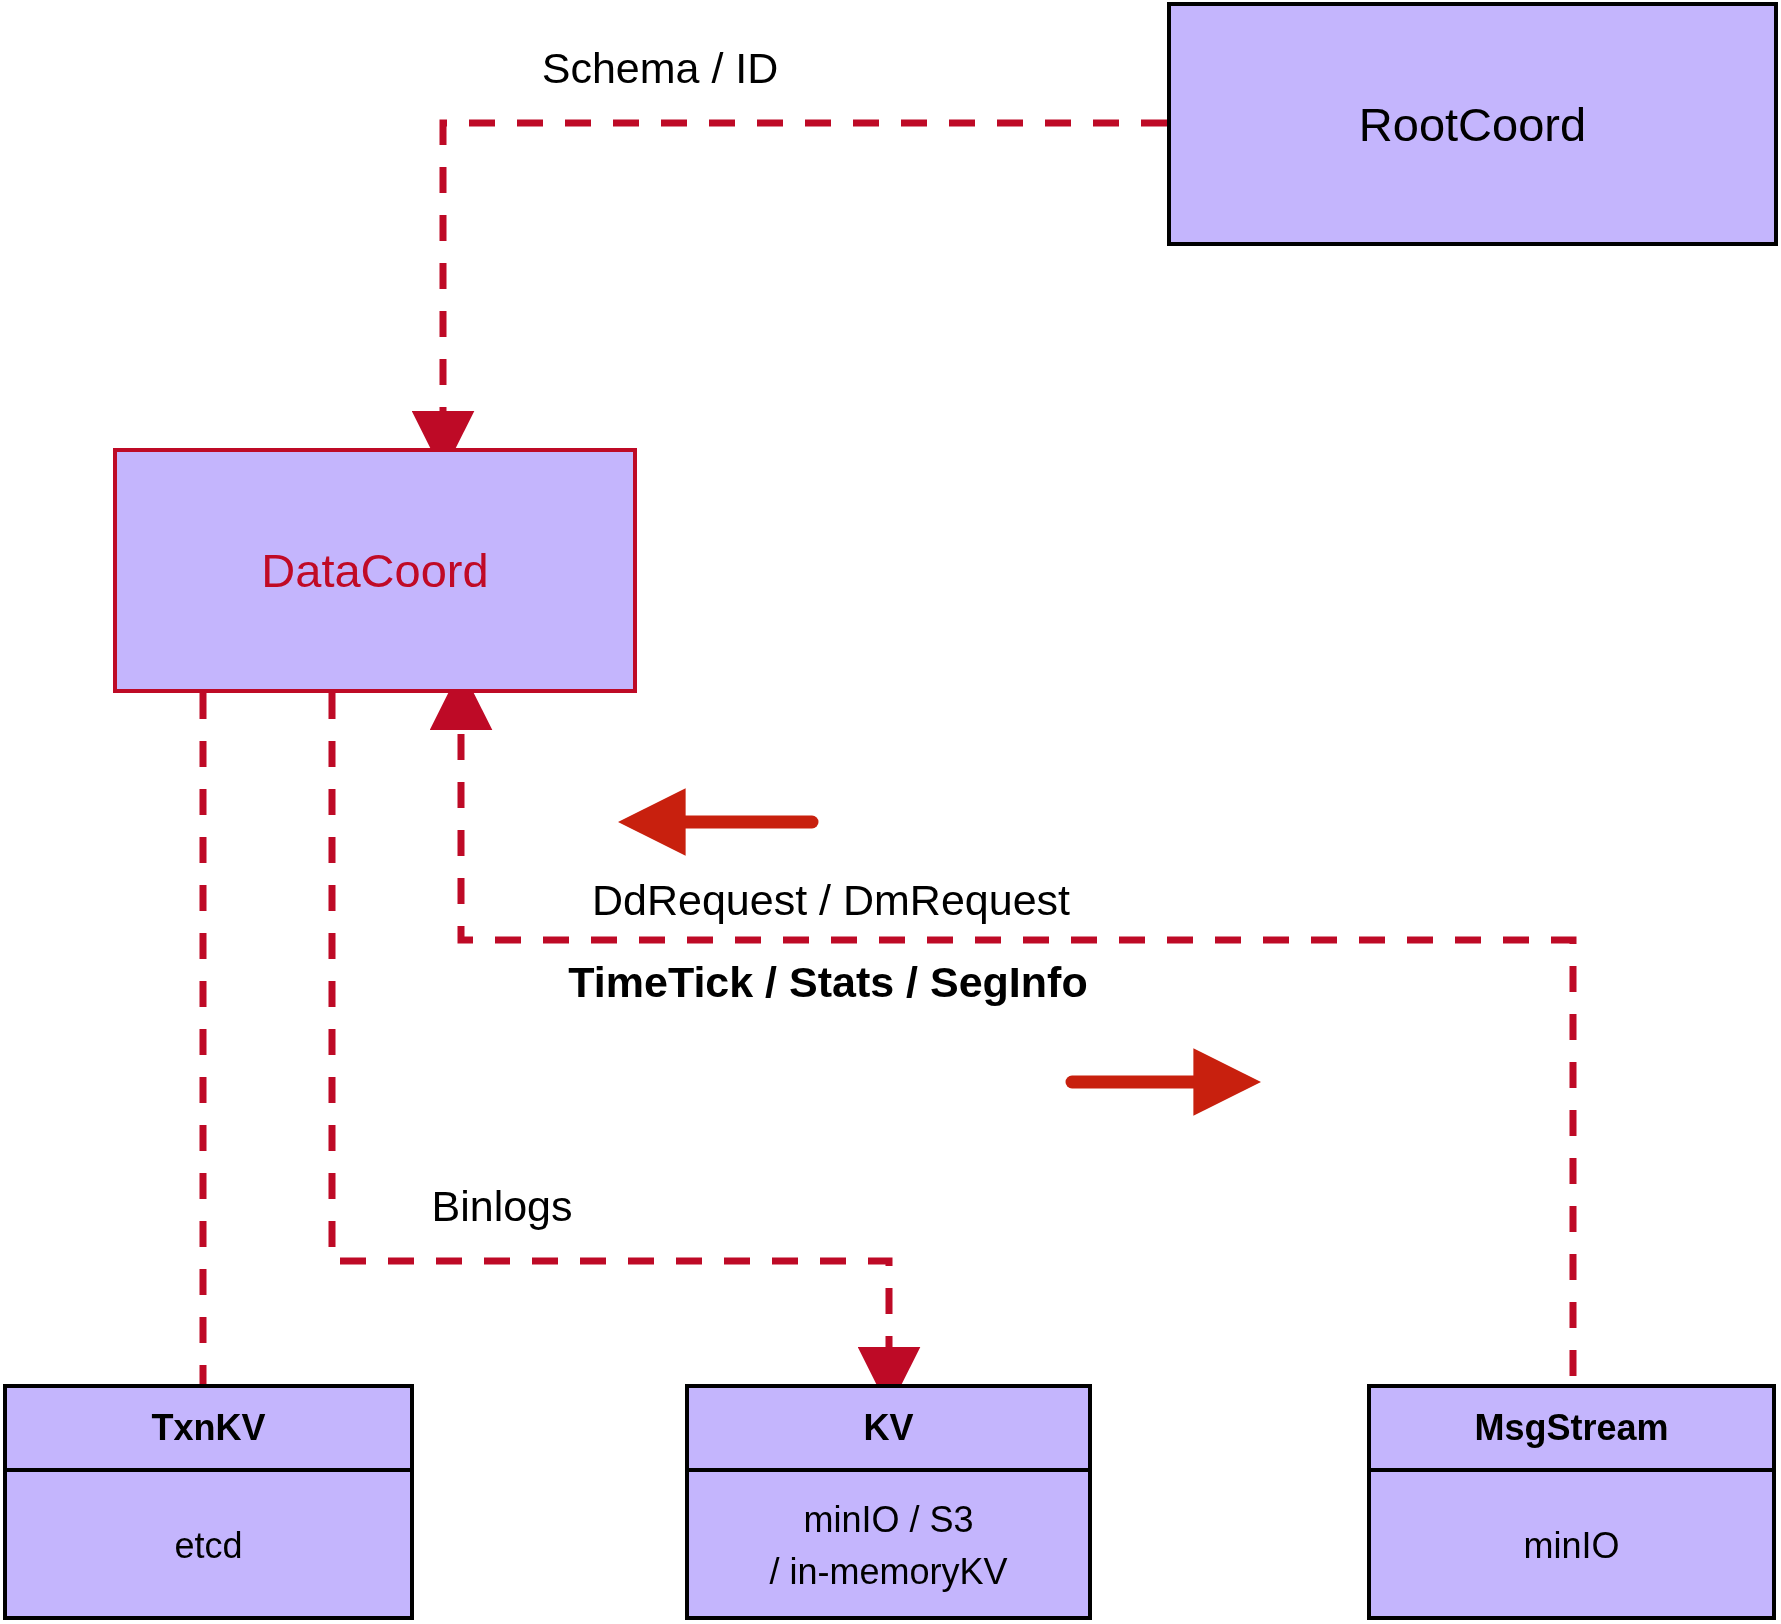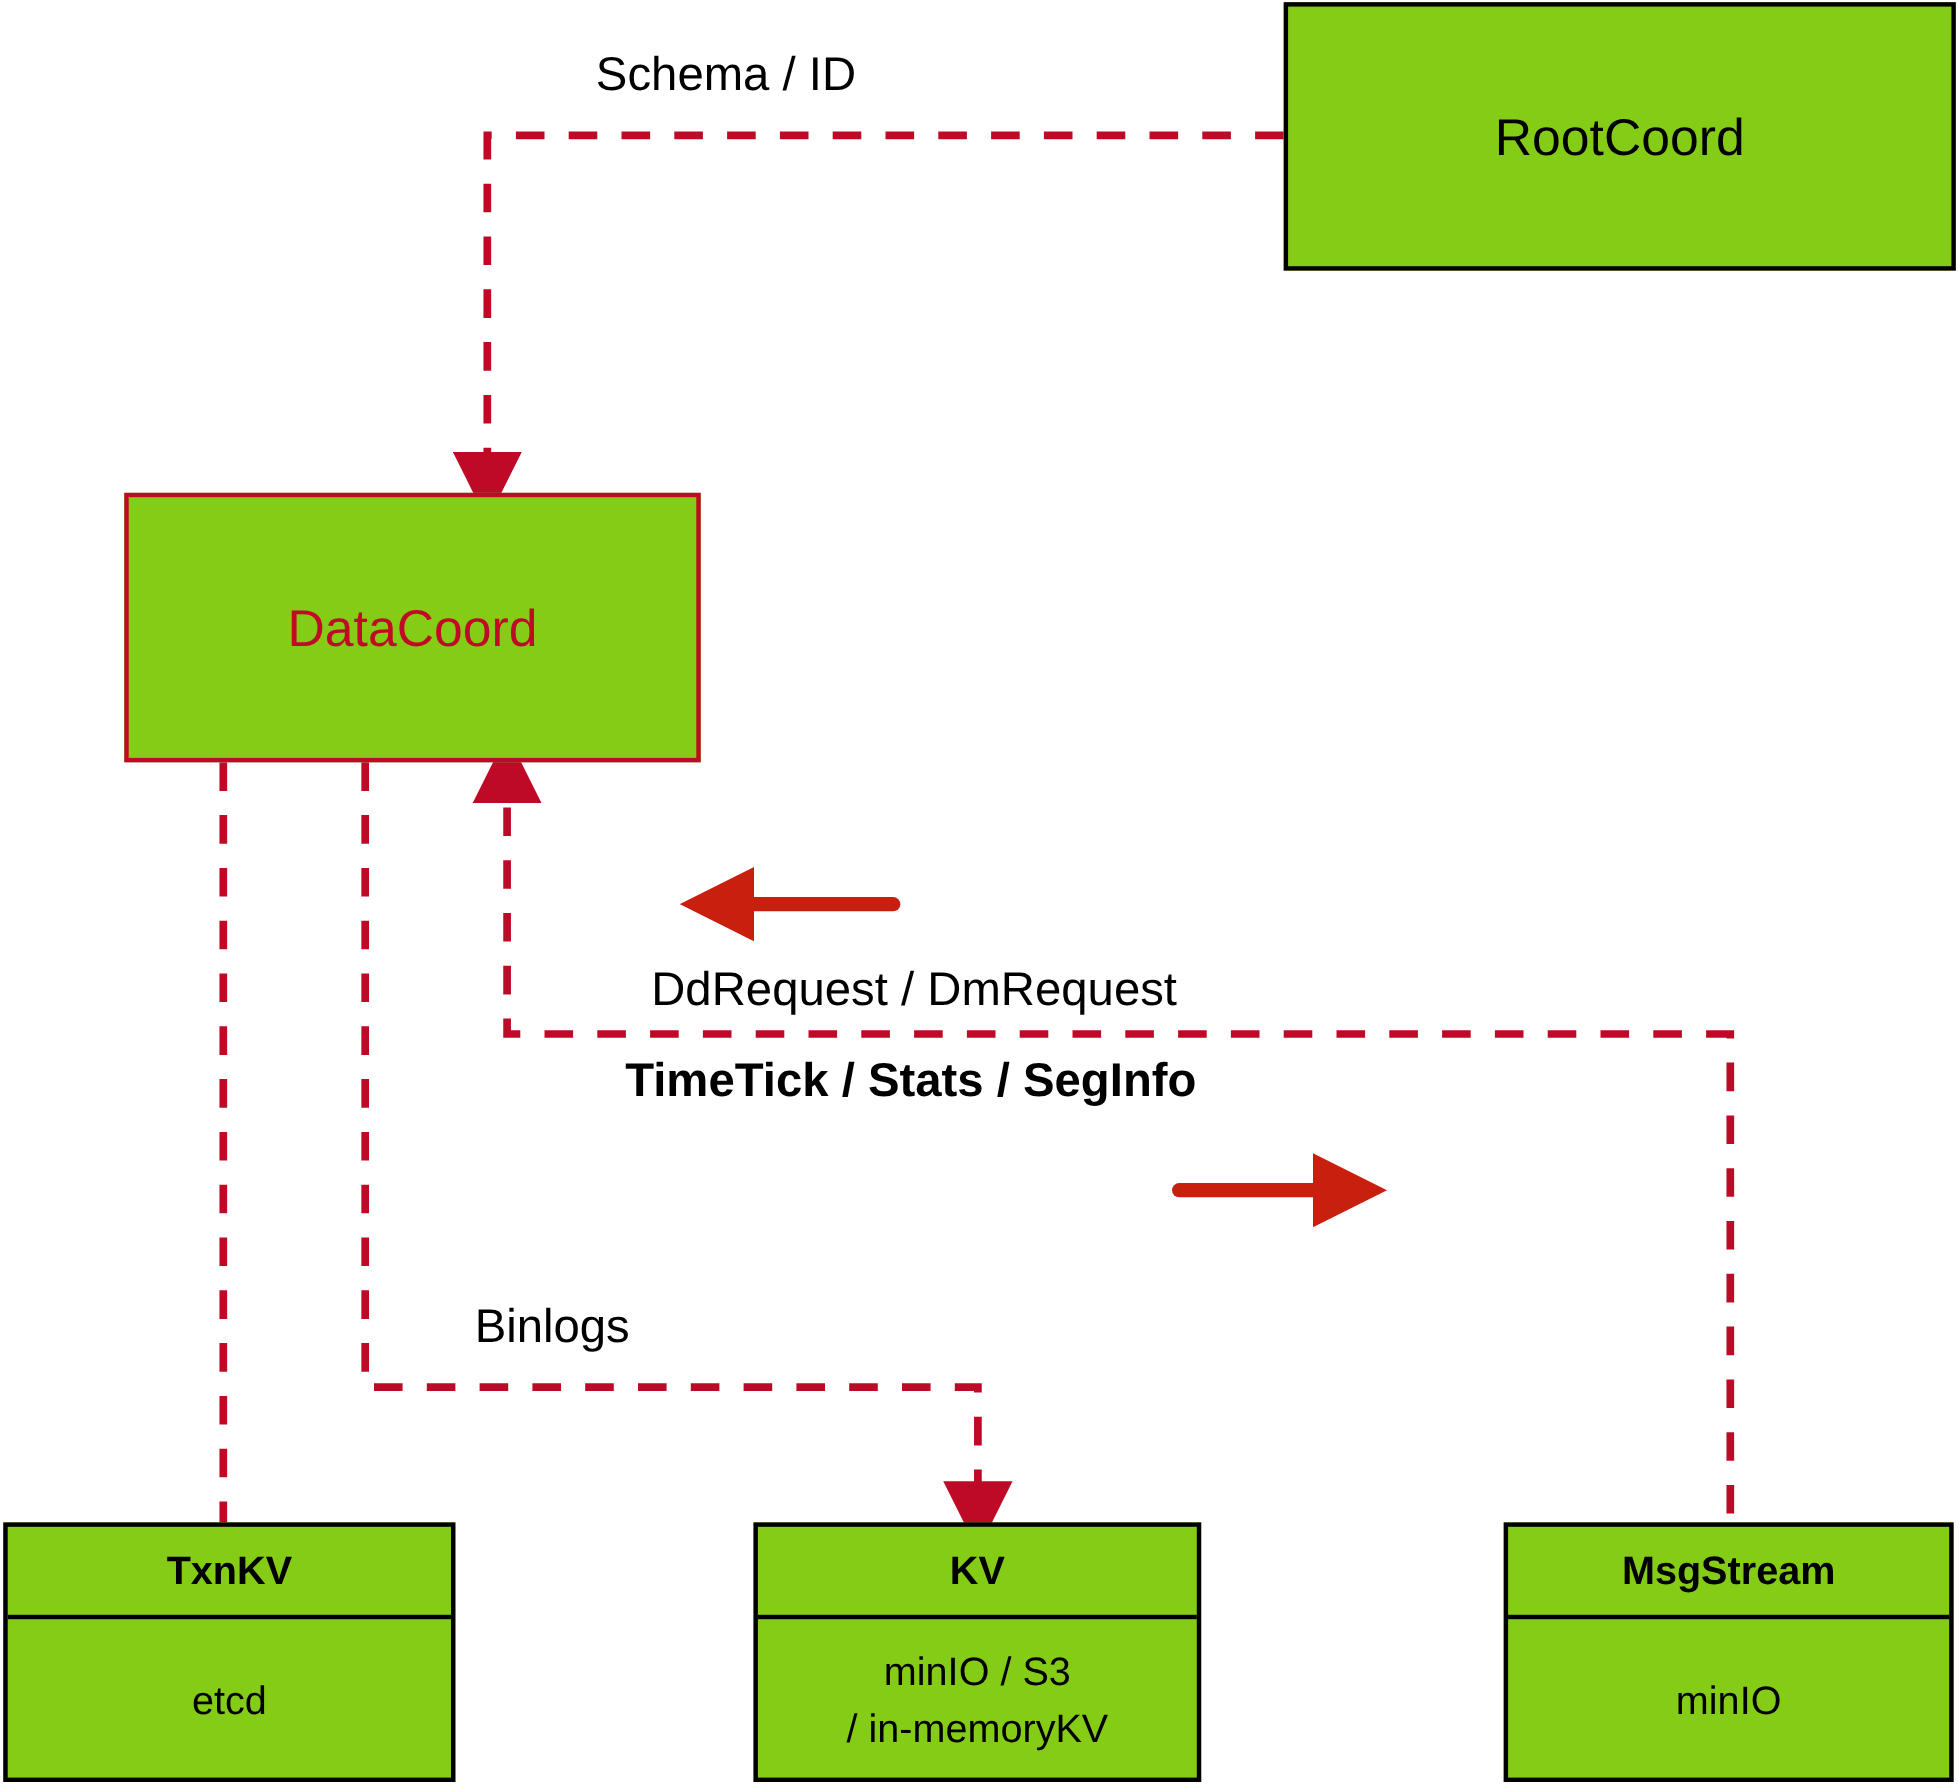--- a/index.html
+++ b/index.html
@@ -25,7 +25,7 @@
   .box {
     position: absolute;
     box-sizing: border-box;
-    background: #84cc16;
+    background: #c4b5fd;
   }
   .box-plain {
     border: 4px solid #000000;

